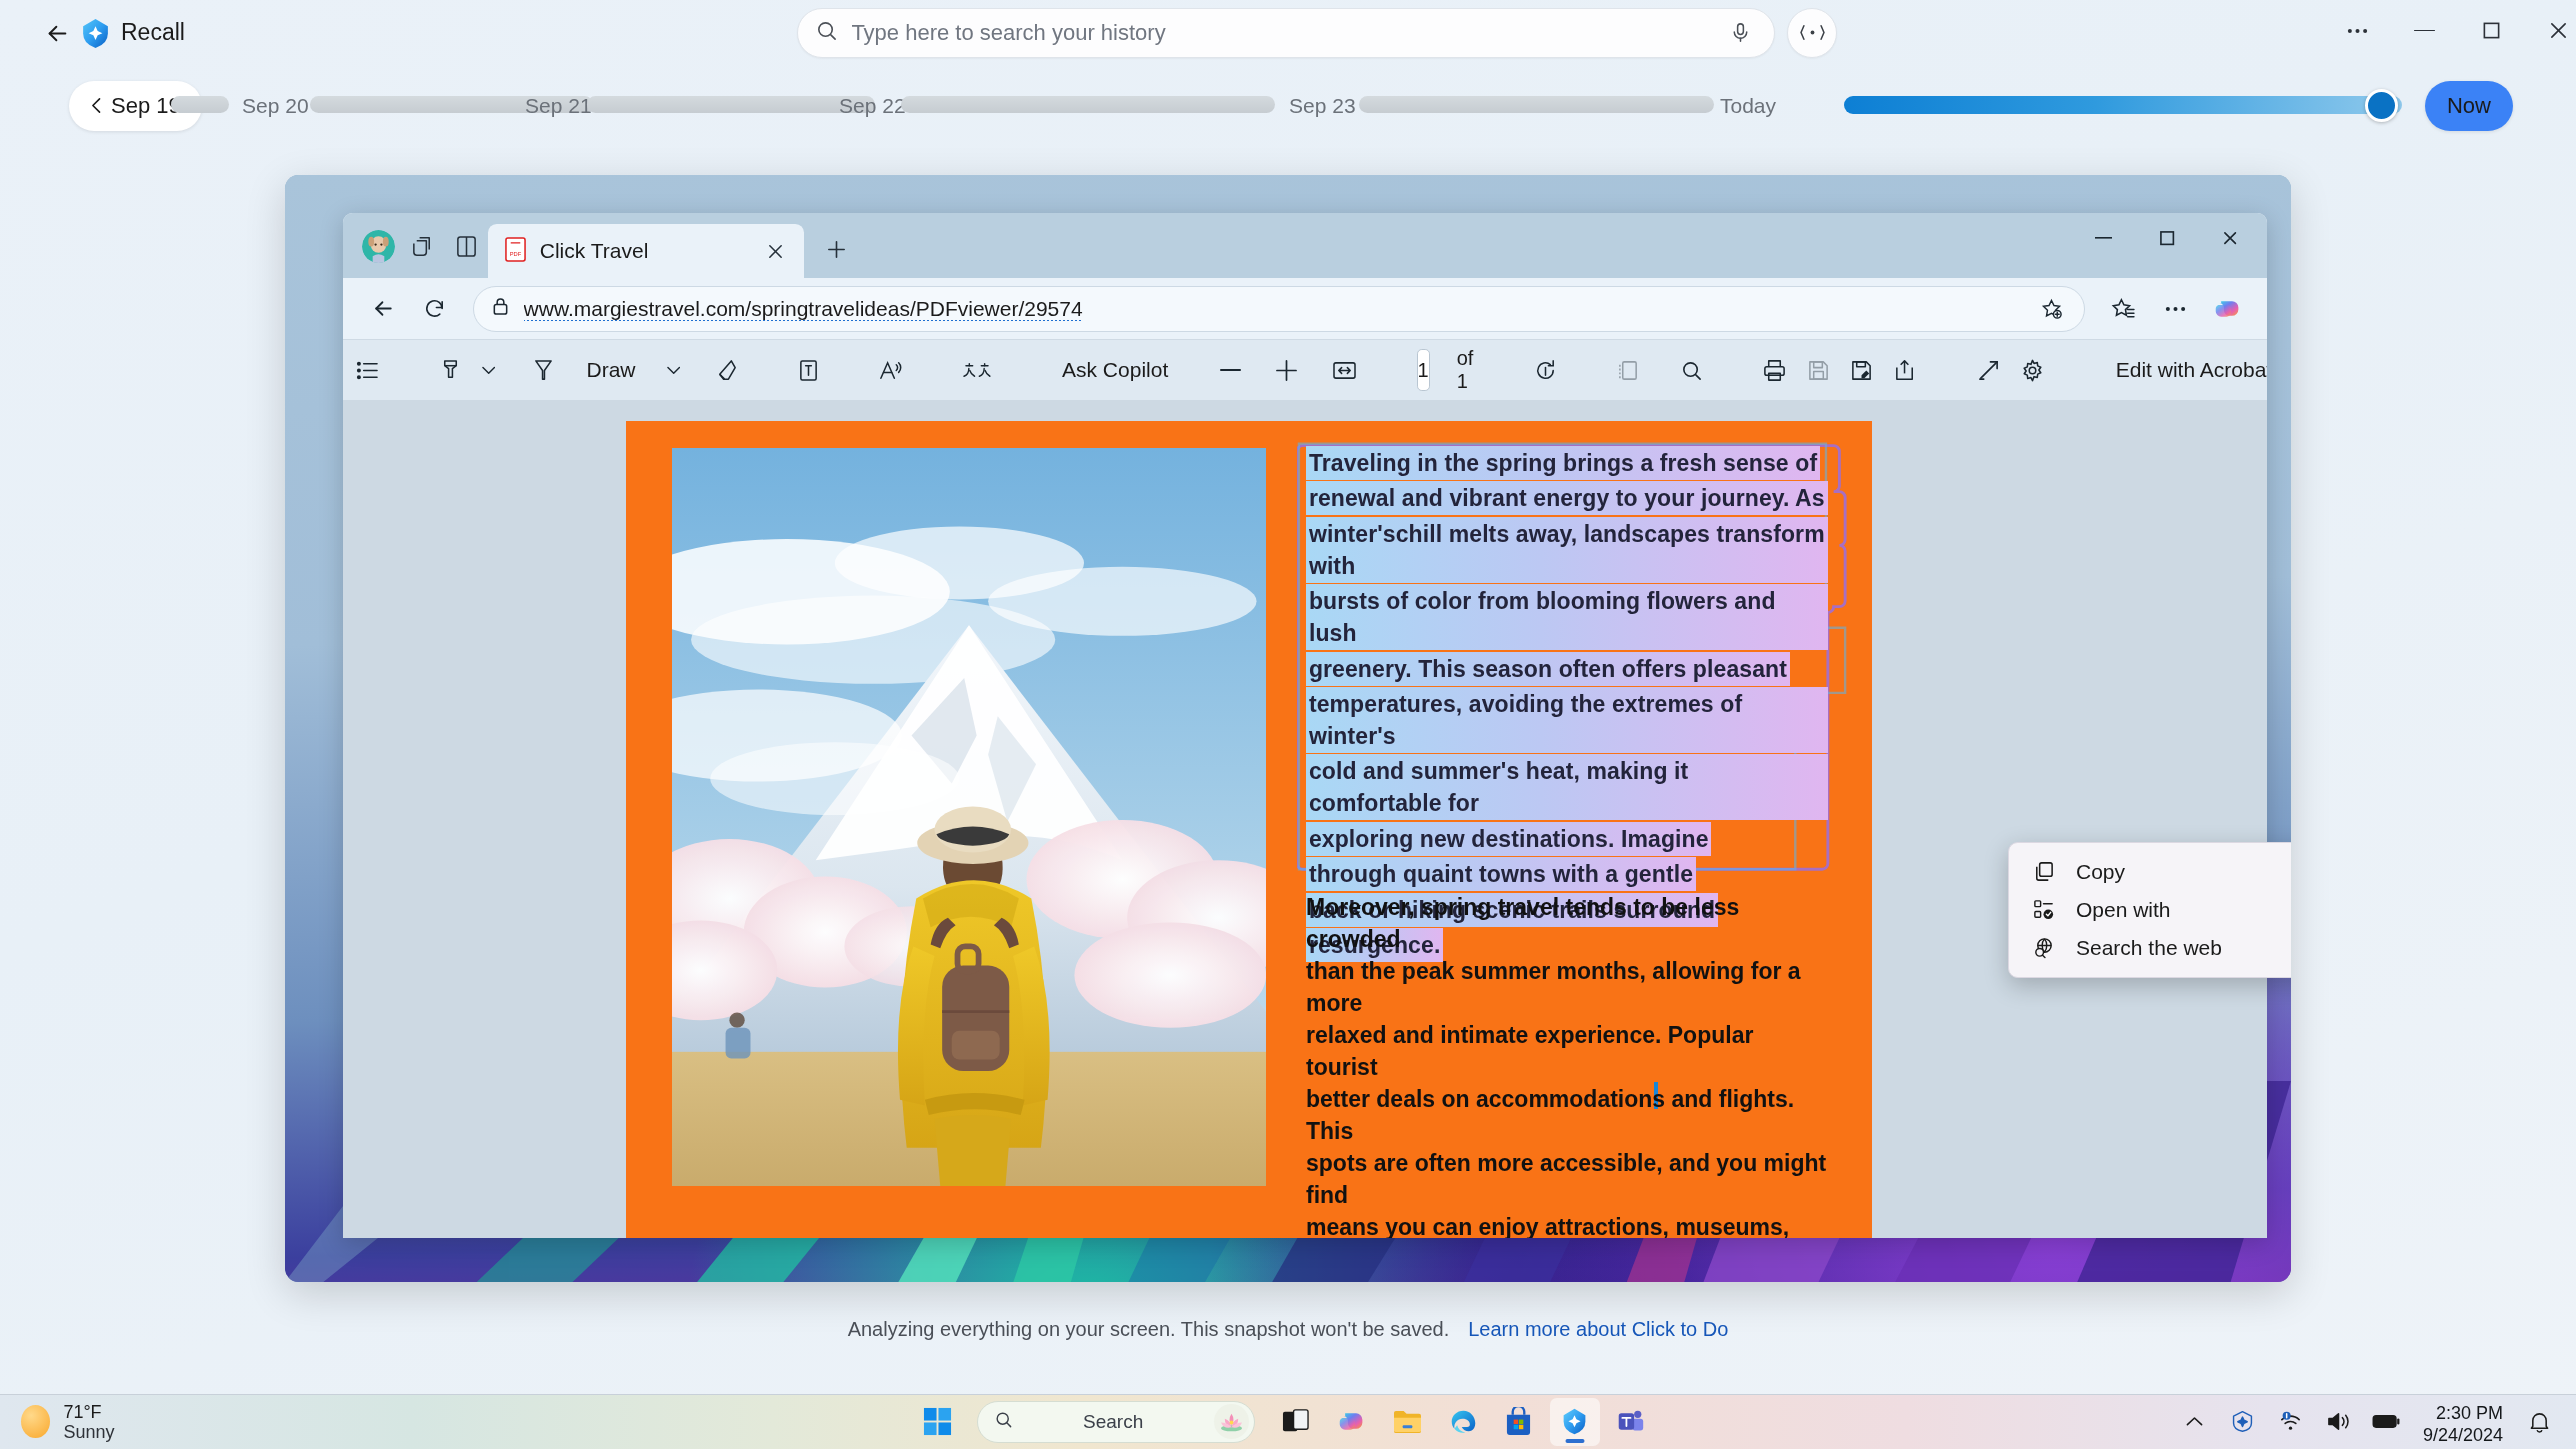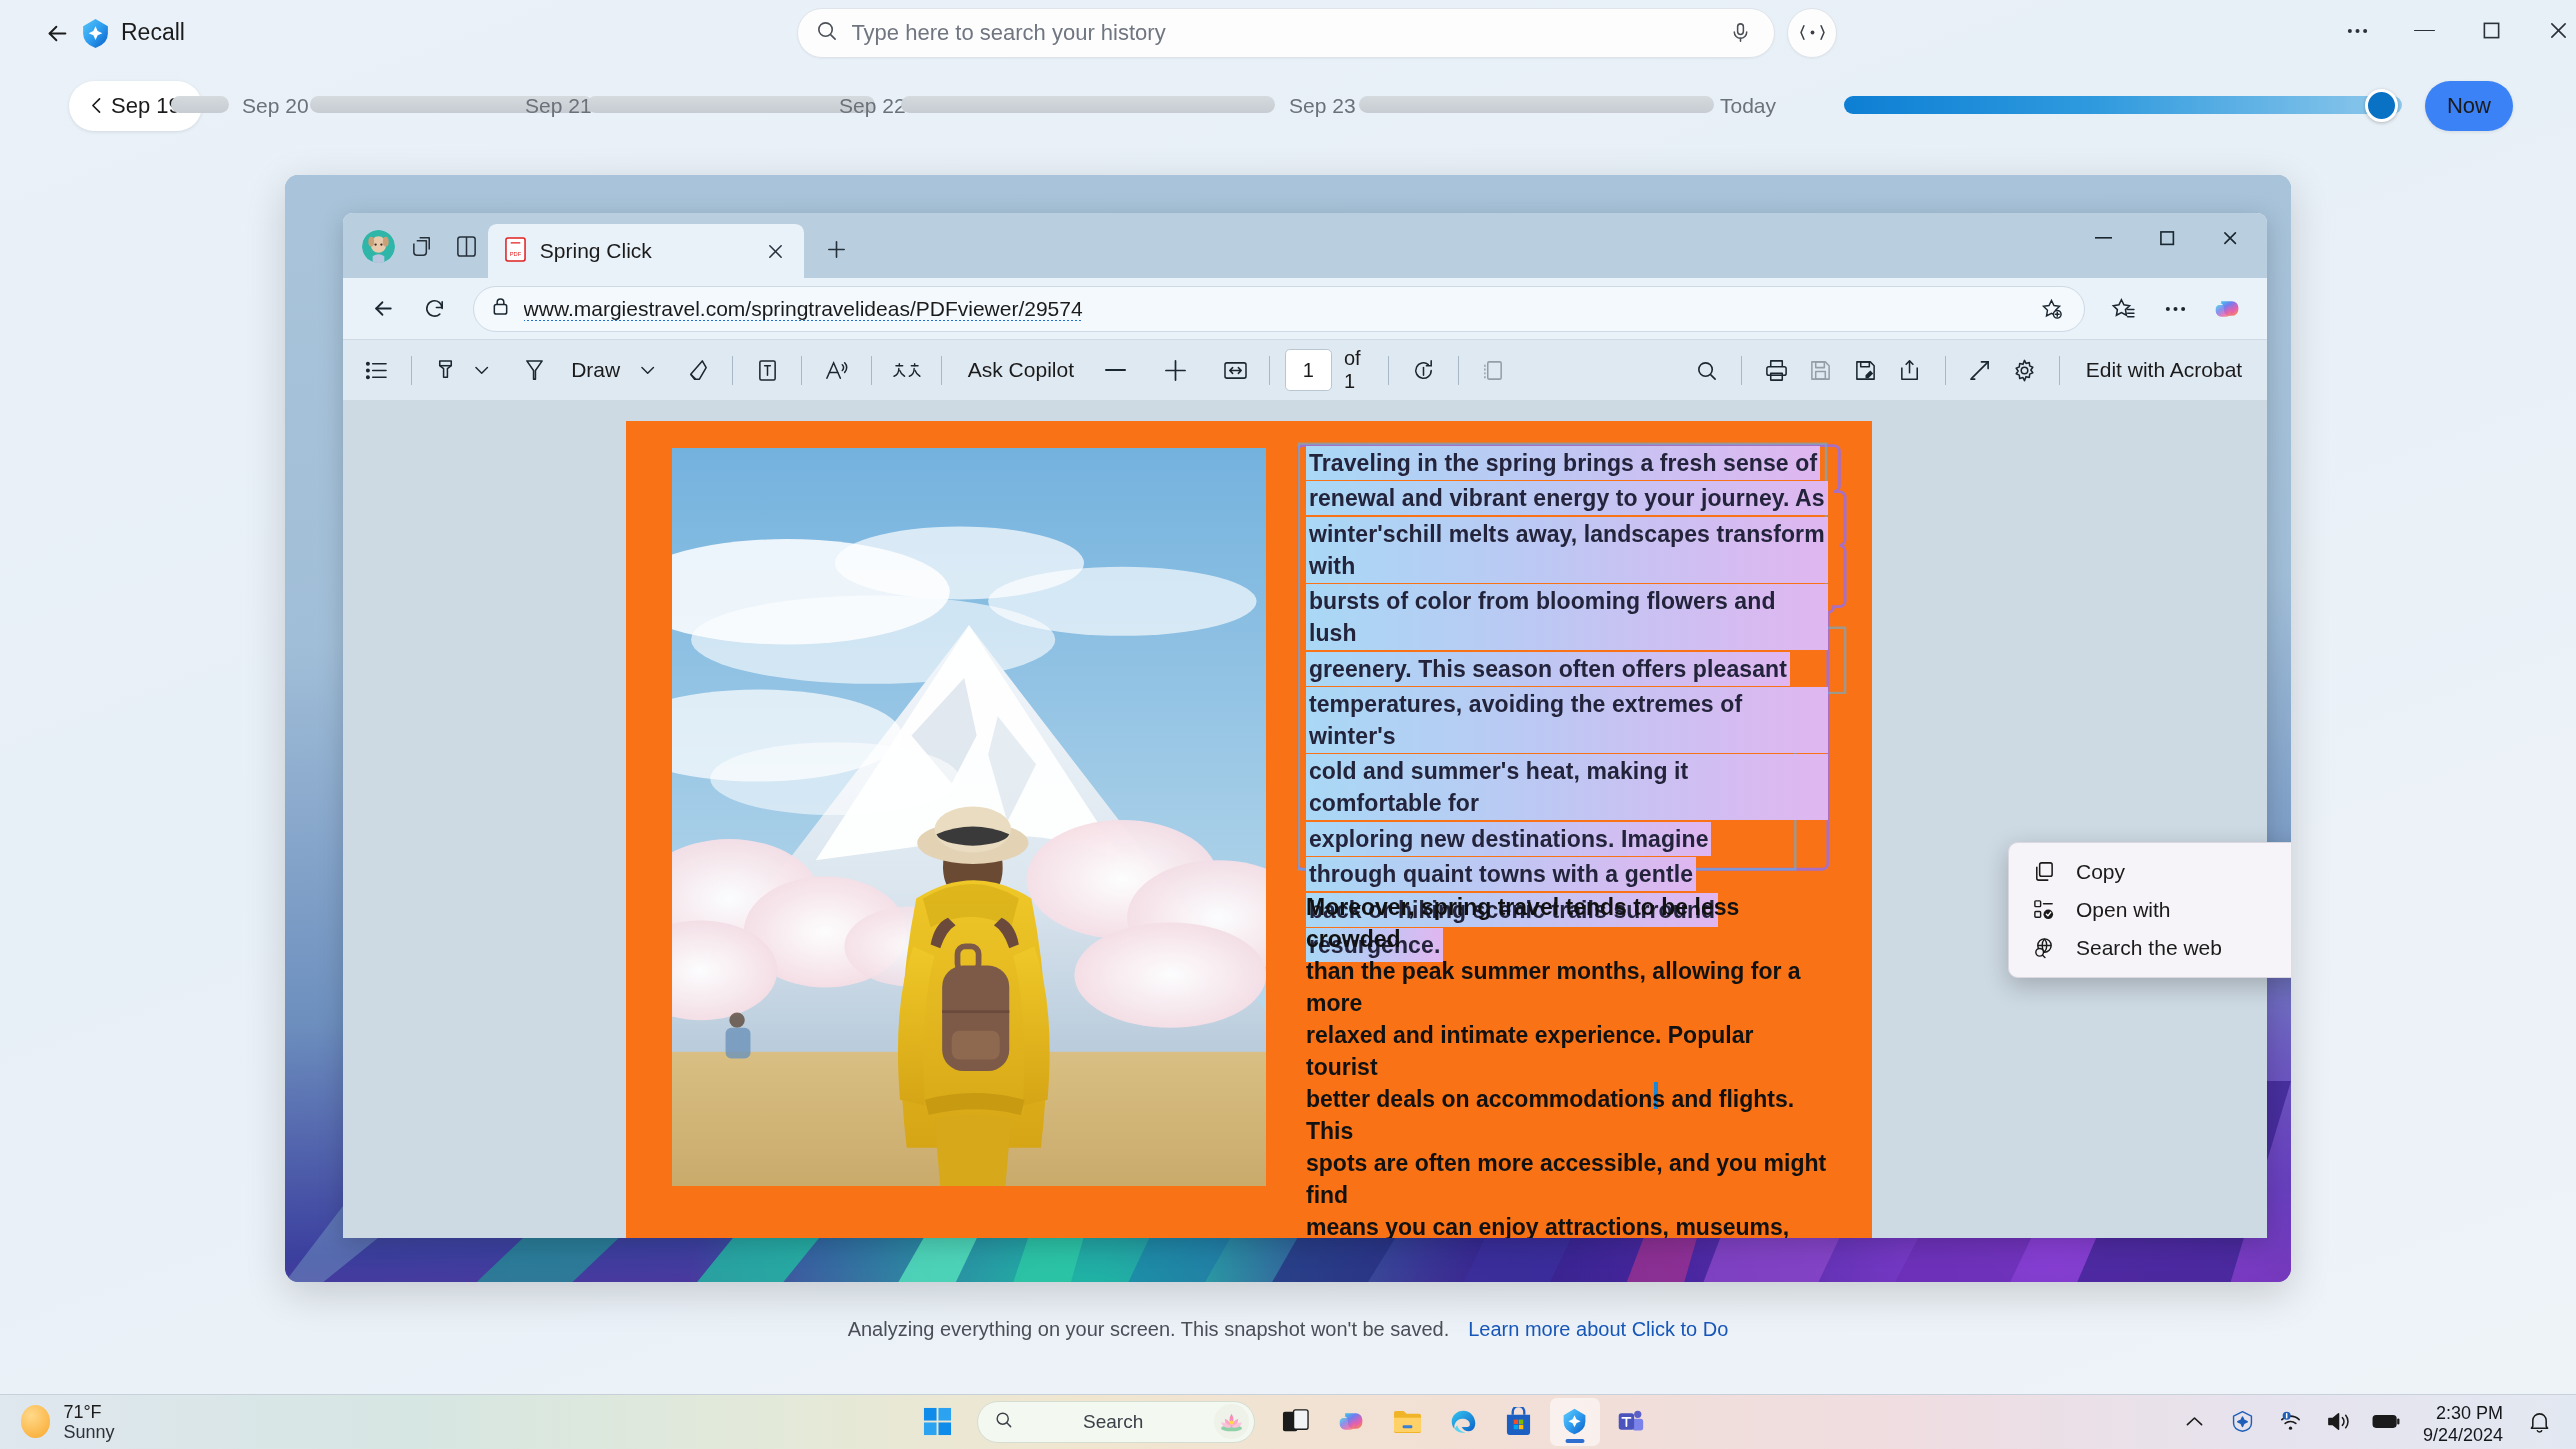--- a/index.html
+++ b/index.html
@@ -366,7 +366,7 @@
               <path d="M6 6h10" stroke="#e02020" stroke-width="1.4"></path>
             </svg>
         </span>
-        <span class="tab-title">Spring Click</span>
+        <span class="tab-title">Click Travel</span>
         <span class="tab-close">
           <svg width="17" height="17" viewBox="0 0 18 18" fill="none" stroke="#26313b" stroke-width="1.6" stroke-linecap="round">
               <path d="M3 3l12 12M15 3L3 15"></path>

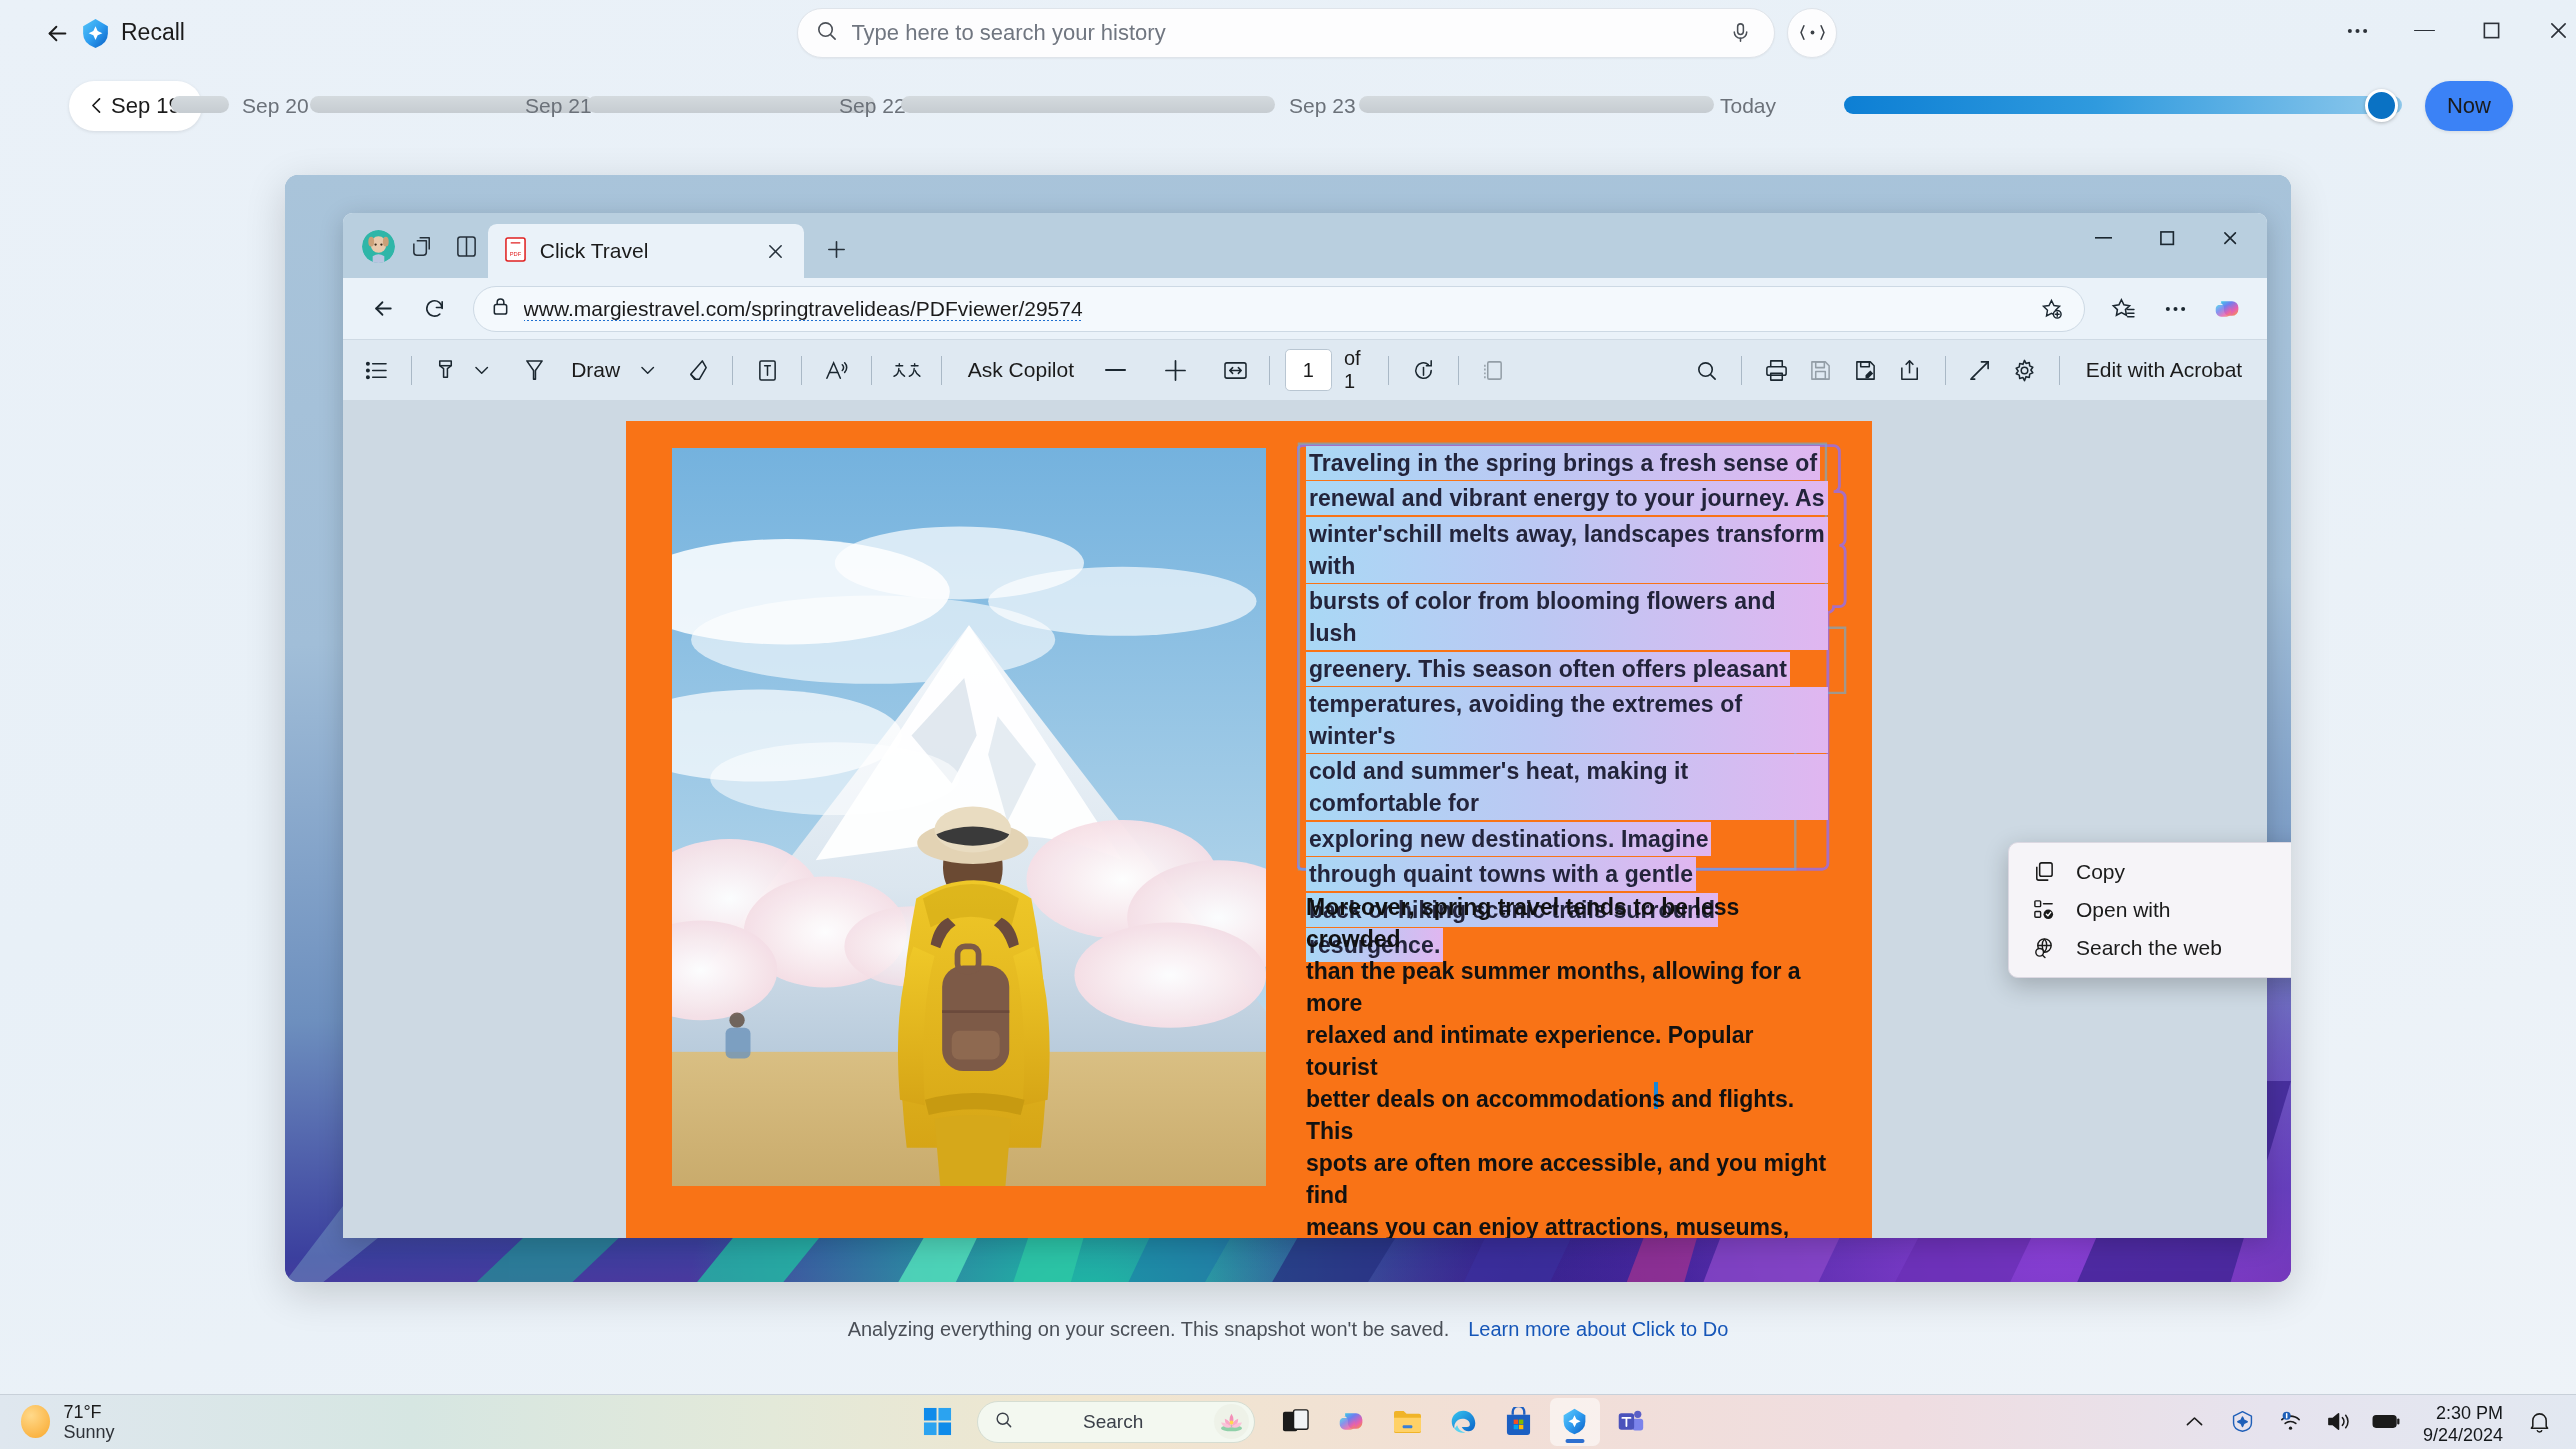--- a/index.html
+++ b/index.html
@@ -117,7 +117,7 @@
 
   .pdf-toolbar{
     height:61px; background:#dfe9f2; border-top:1px solid #cfdae4;
-    display:flex; align-items:center; padding:0 13.4px; gap:5px; position:relative;
+    display:flex; align-items:center; padding:0 13.4px; gap:20px; position:relative;
   }
   .pt-ico{ width:44px;height:44px;display:flex;align-items:center;justify-content:center;cursor:pointer;border-radius:5.8px;}
   .pt-ico.dim{ opacity:.38; }

